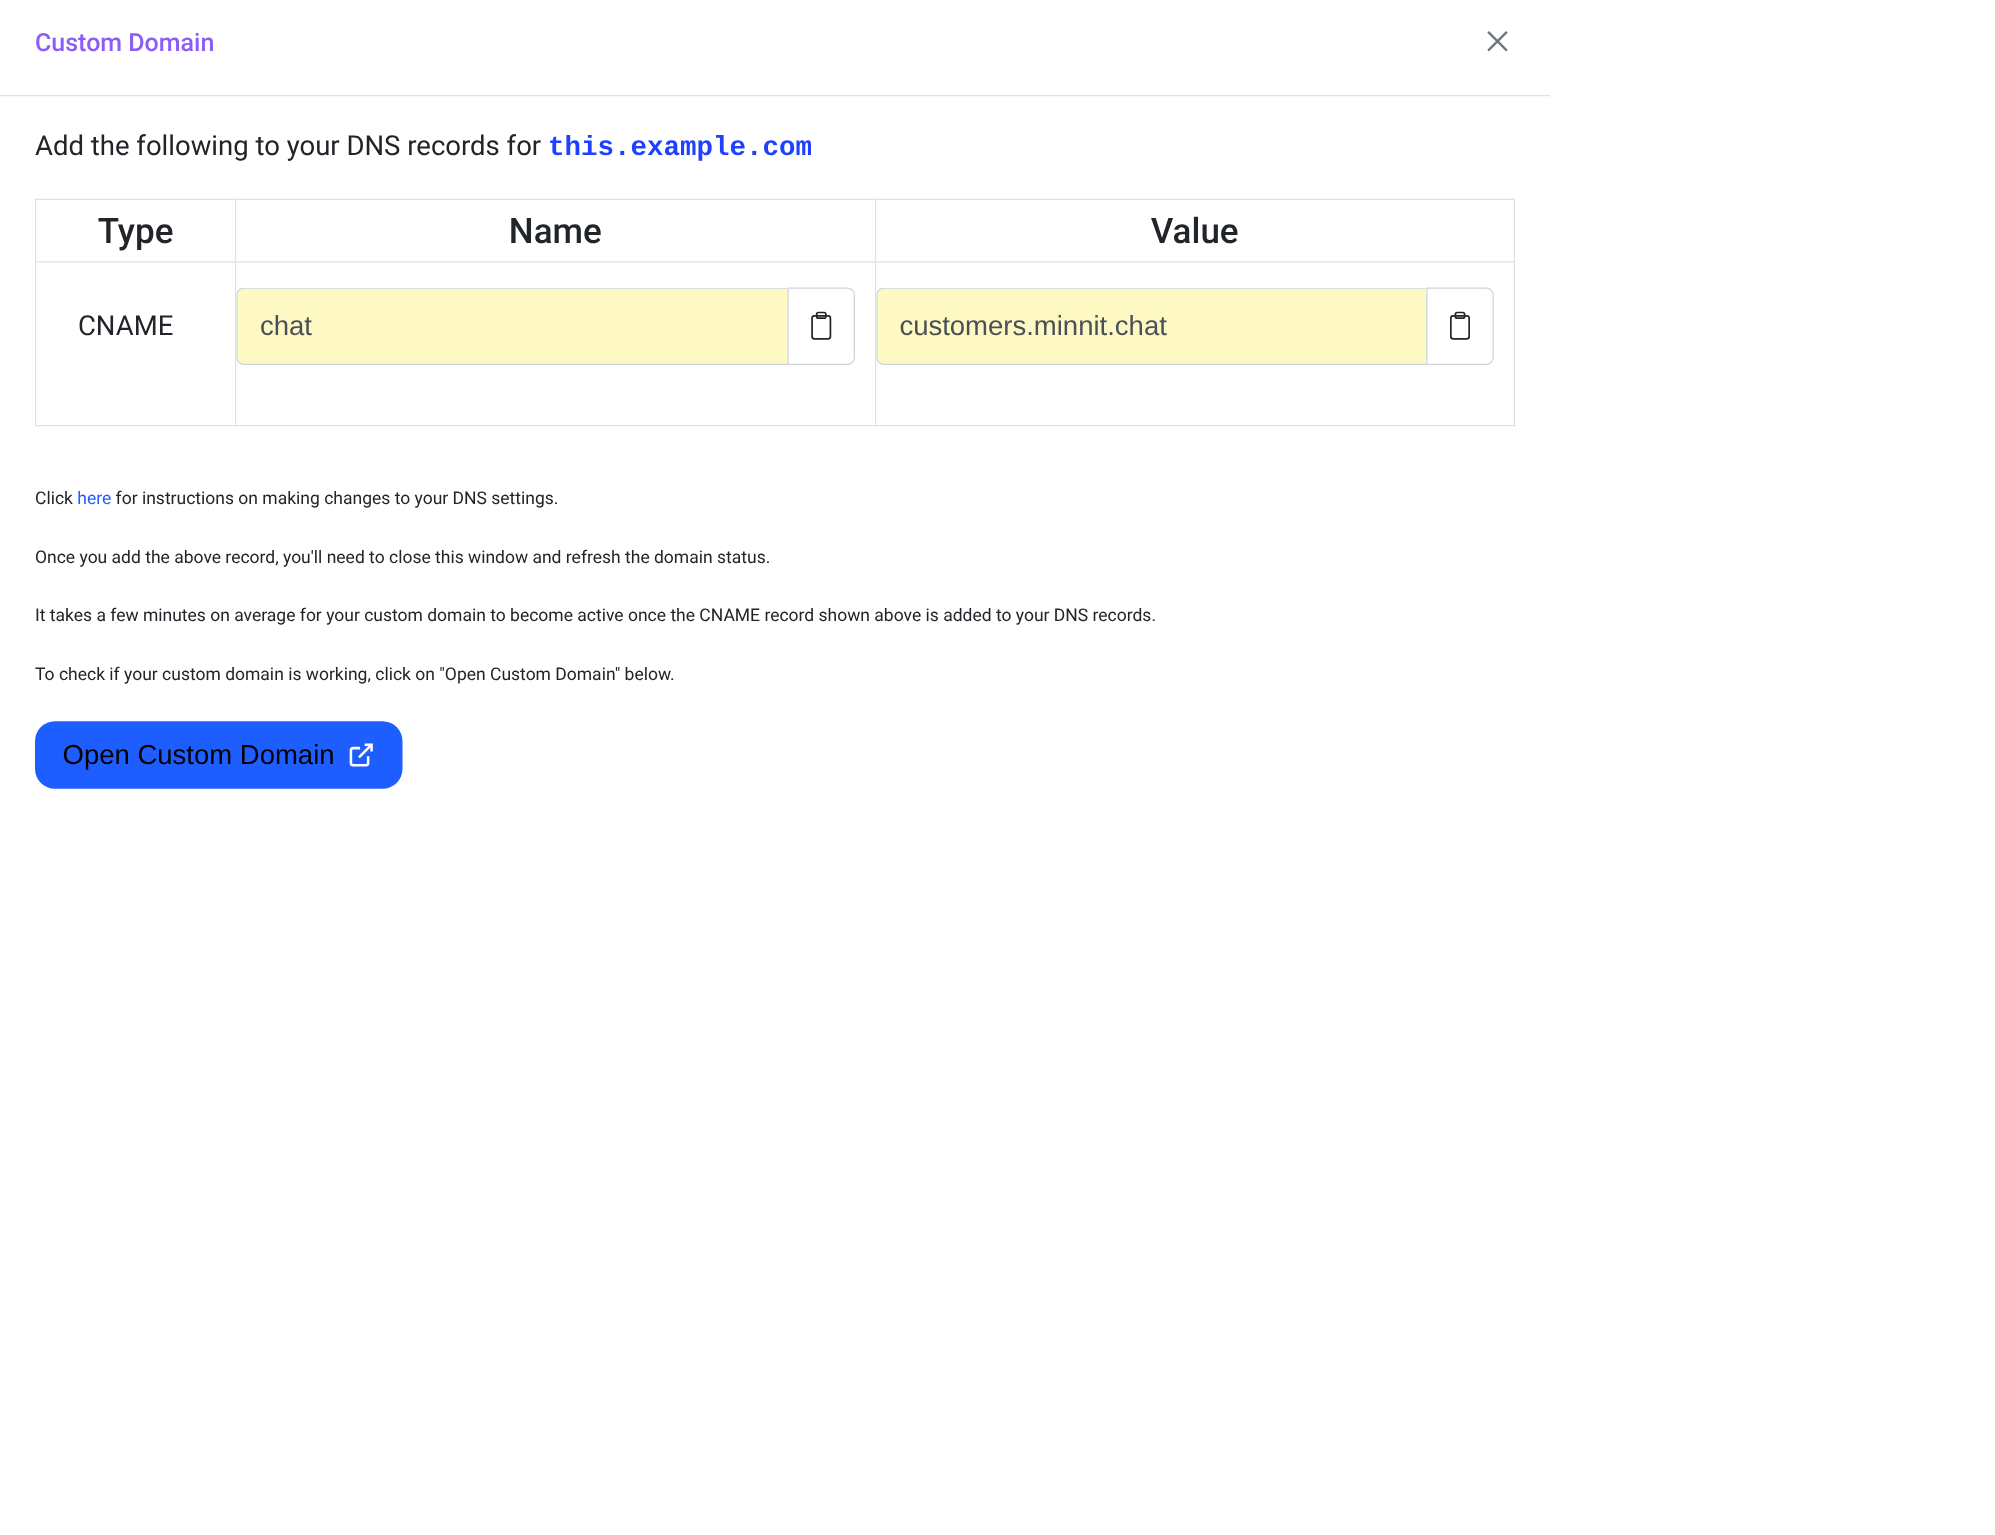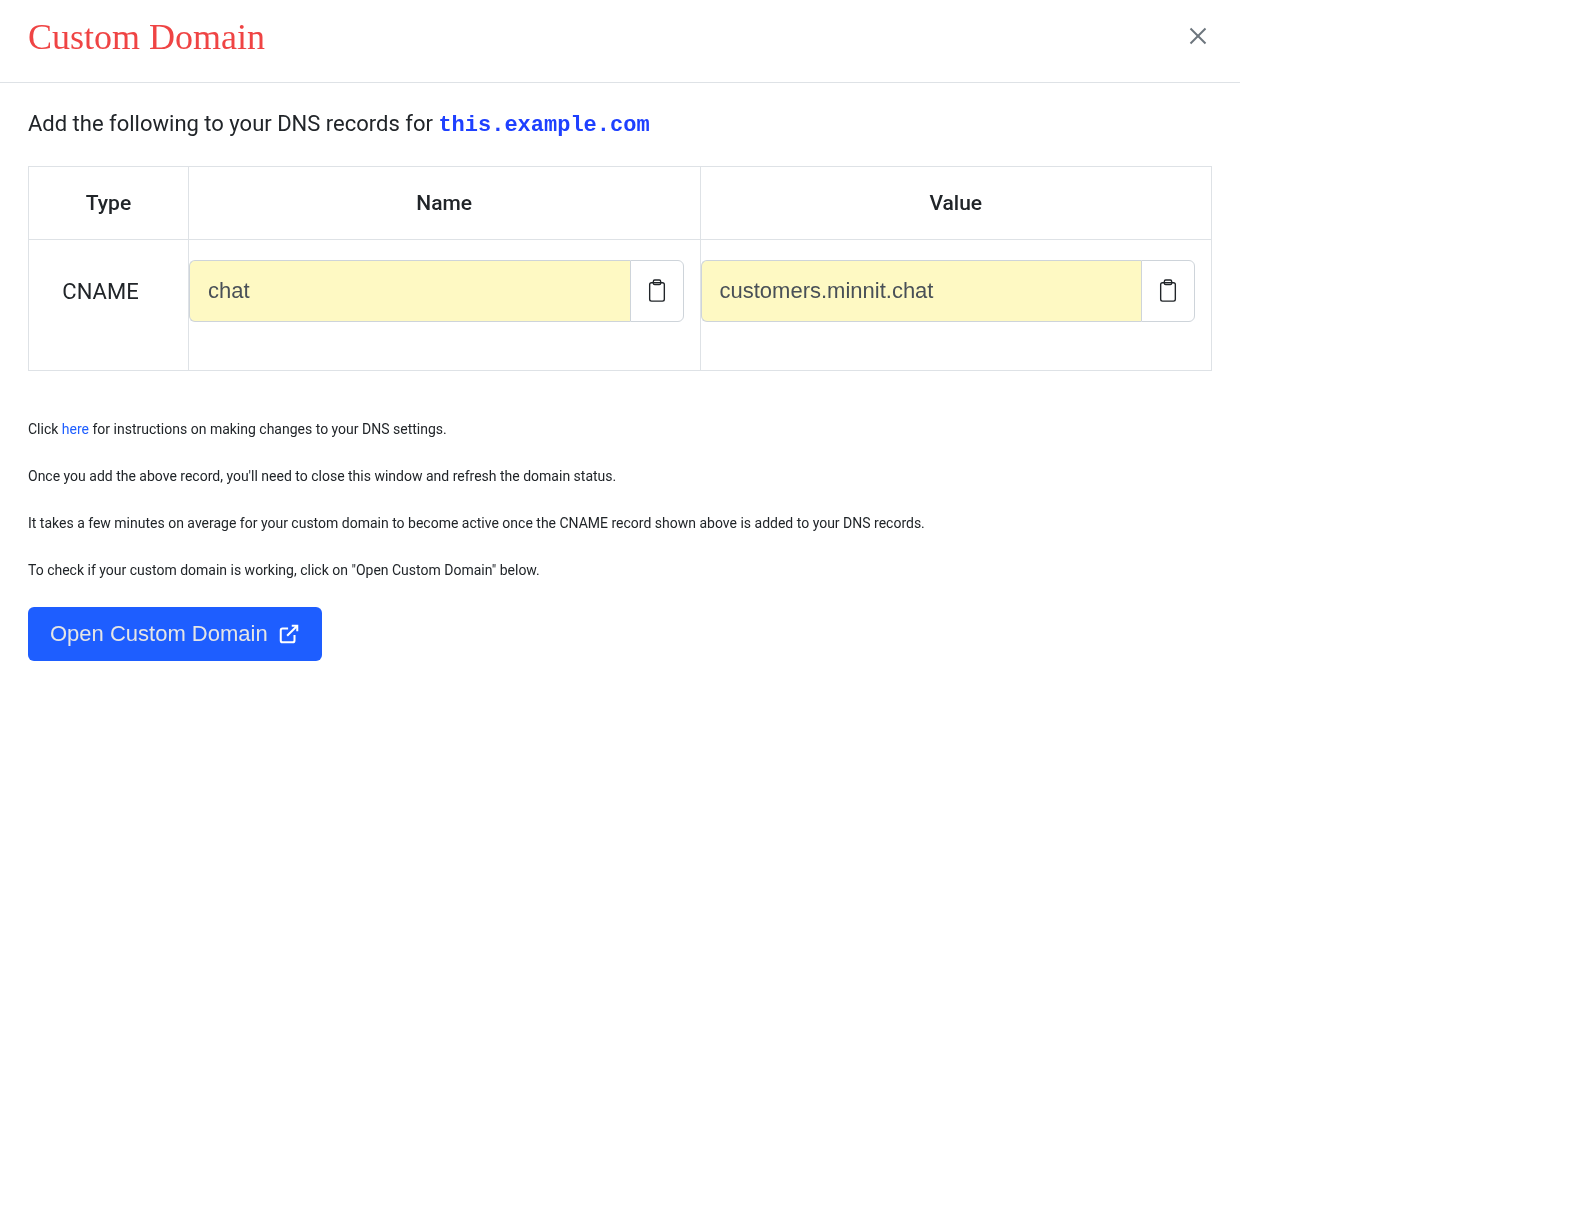--- a/index.html
+++ b/index.html
@@ -24,10 +24,9 @@
       border-bottom: 1px solid #dee2e6;
     }
     .modal-title {
-      font-size: 36px;
+      font-size: 20px;
       font-weight: 500;
-      color: #ef4444;
-      font-family: Liberation Serif, serif;
+      color: #8b5cf6;
     }
     .close-x {
       font-size: 28px;

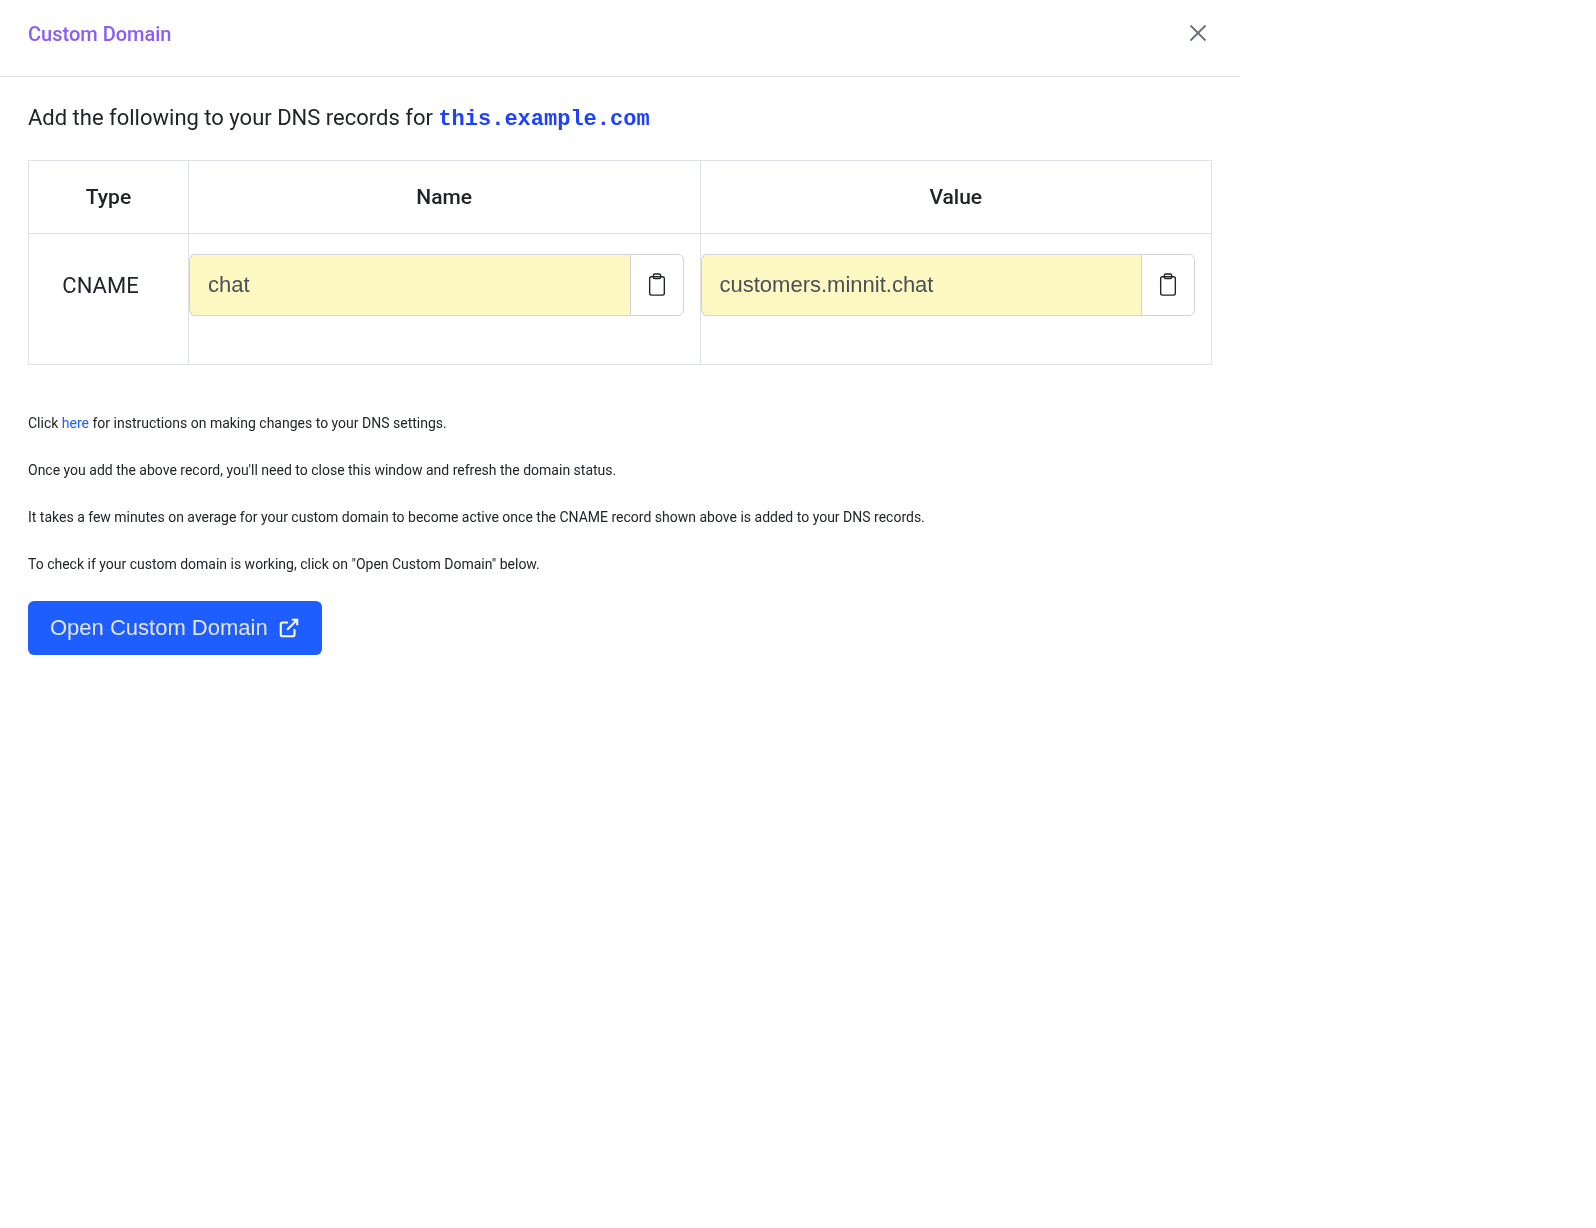--- a/index.html
+++ b/index.html
@@ -63,9 +63,9 @@
       vertical-align: middle;
     }
     table.dns-table th {
-      font-size: 21px;
+      font-size: 28px;
       font-weight: 500;
-      padding: 24px 16px;
+      padding: 8px 16px;
       background: #ffffff;
     }
     .th-type { width: 160px; }

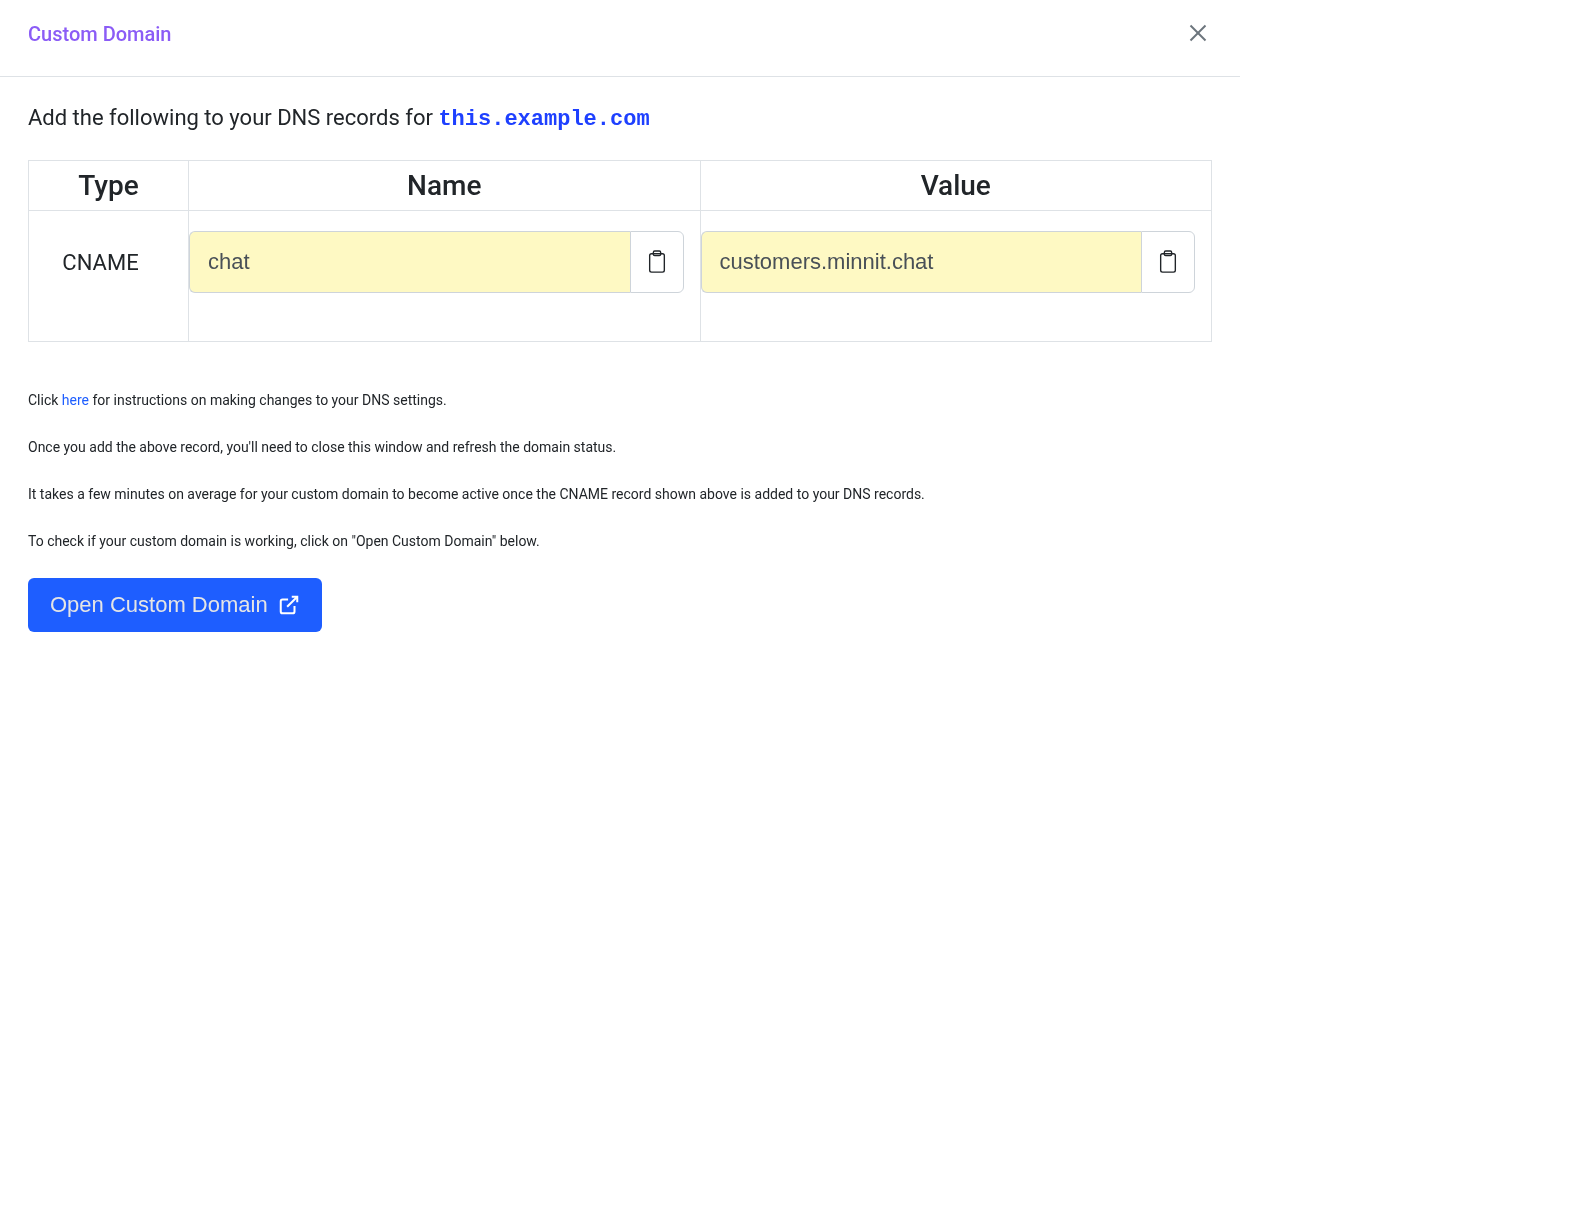--- a/index.html
+++ b/index.html
@@ -125,9 +125,9 @@
       align-items: center;
       gap: 10px;
       background: #1e5eff;
-      color: #e5e5e5;
+      color: #000000;
       border: none;
-      border-radius: 6px;
+      border-radius: 16px;
       padding: 14px 22px;
       font-size: 22px;
       cursor: pointer;

